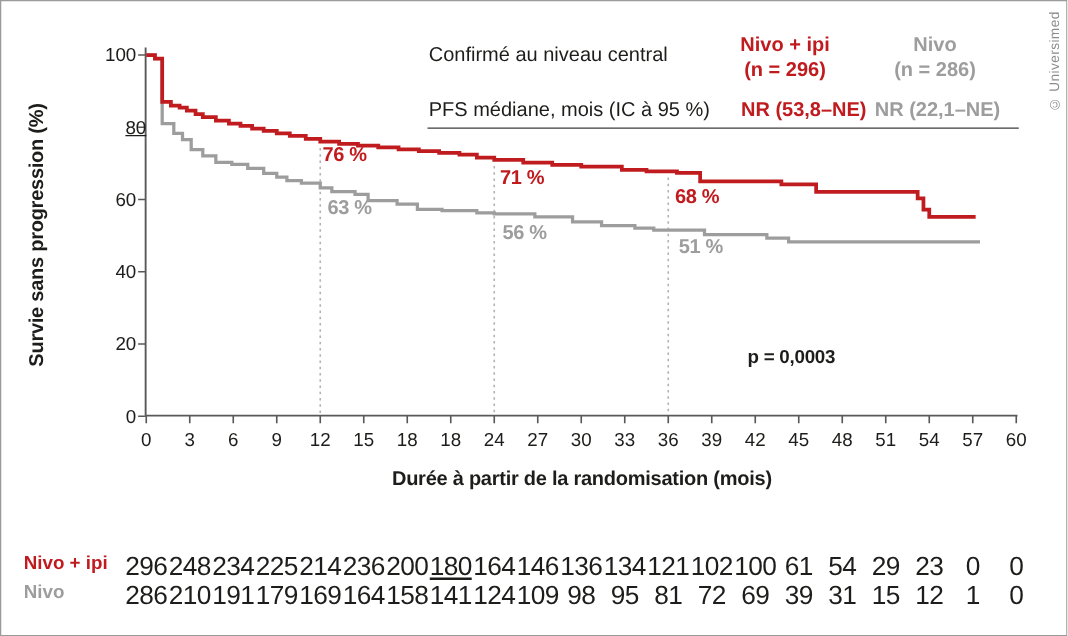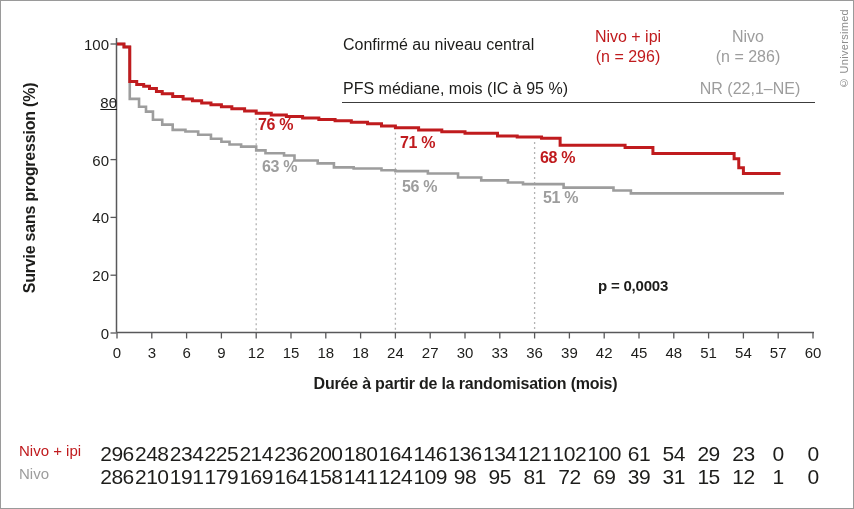--- a/index.html
+++ b/index.html
@@ -9,7 +9,7 @@
     box-sizing:border-box;border:1px solid #9a9a9a;overflow:hidden;
   }
   .abs{position:absolute;}
-  .b{font-weight:normal;}
+  .b{font-weight:bold;}
   .t16{font-size:16px;line-height:18px;}
   .t15{font-size:15px;line-height:17px;}
   .ctr{text-align:center;}

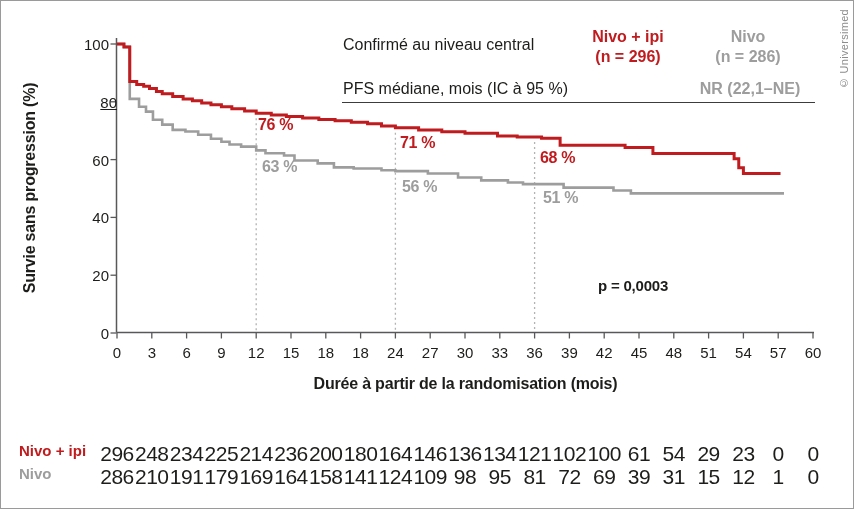--- a/index.html
+++ b/index.html
@@ -116,6 +116,7 @@
   <div class="abs t16 b ctr" style="left: 697px; top: 47px; width: 100px; color: rgb(157, 157, 157);">(n = 286)</div>
 
   <div class="abs t16" style="left:342px;top:79px;">PFS médiane, mois (IC à 95 %)</div>
+  <div class="abs t16 b ctr" style="left: 576px; top: 79px; width: 132px; color: rgb(192, 27, 30);">NR (53,8–NE)</div>
   <div class="abs t16 b ctr" style="left: 686px; top: 79px; width: 126px; color: rgb(157, 157, 157);">NR (22,1–NE)</div>
   <div class="abs legend-rule"></div>
 

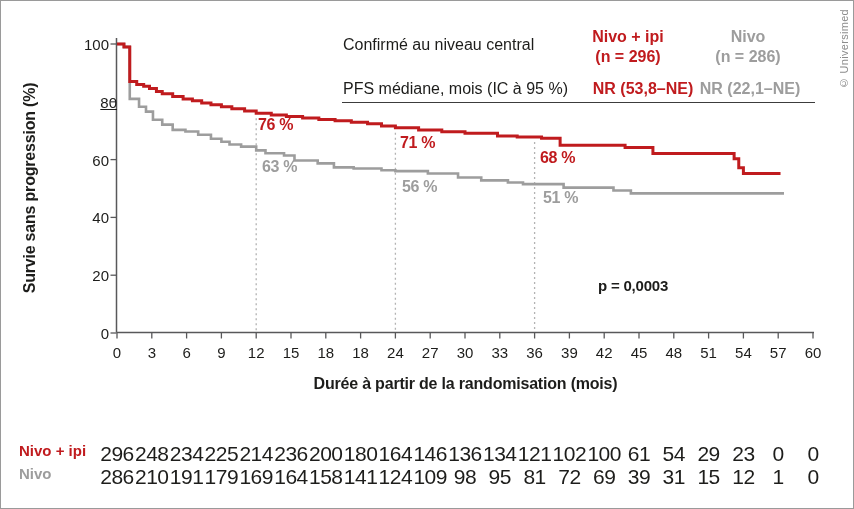--- a/index.html
+++ b/index.html
@@ -143,7 +143,7 @@
       <span class="risknum" style="left: 237.7px; top: 441px;">214</span>
       <span class="risknum" style="left: 272.5px; top: 441px;">236</span>
       <span class="risknum" style="left: 307.3px; top: 441px;">200</span>
-      <span class="risknum" style="left: 342.1px; top: 441px;">180</span>
+      <span class="risknum" style="left: 342.1px; top: 441px; text-decoration: underline;">180</span>
       <span class="risknum" style="left: 376.9px; top: 441px;">164</span>
       <span class="risknum" style="left: 411.7px; top: 441px;">146</span>
       <span class="risknum" style="left: 446.5px; top: 441px;">136</span>

